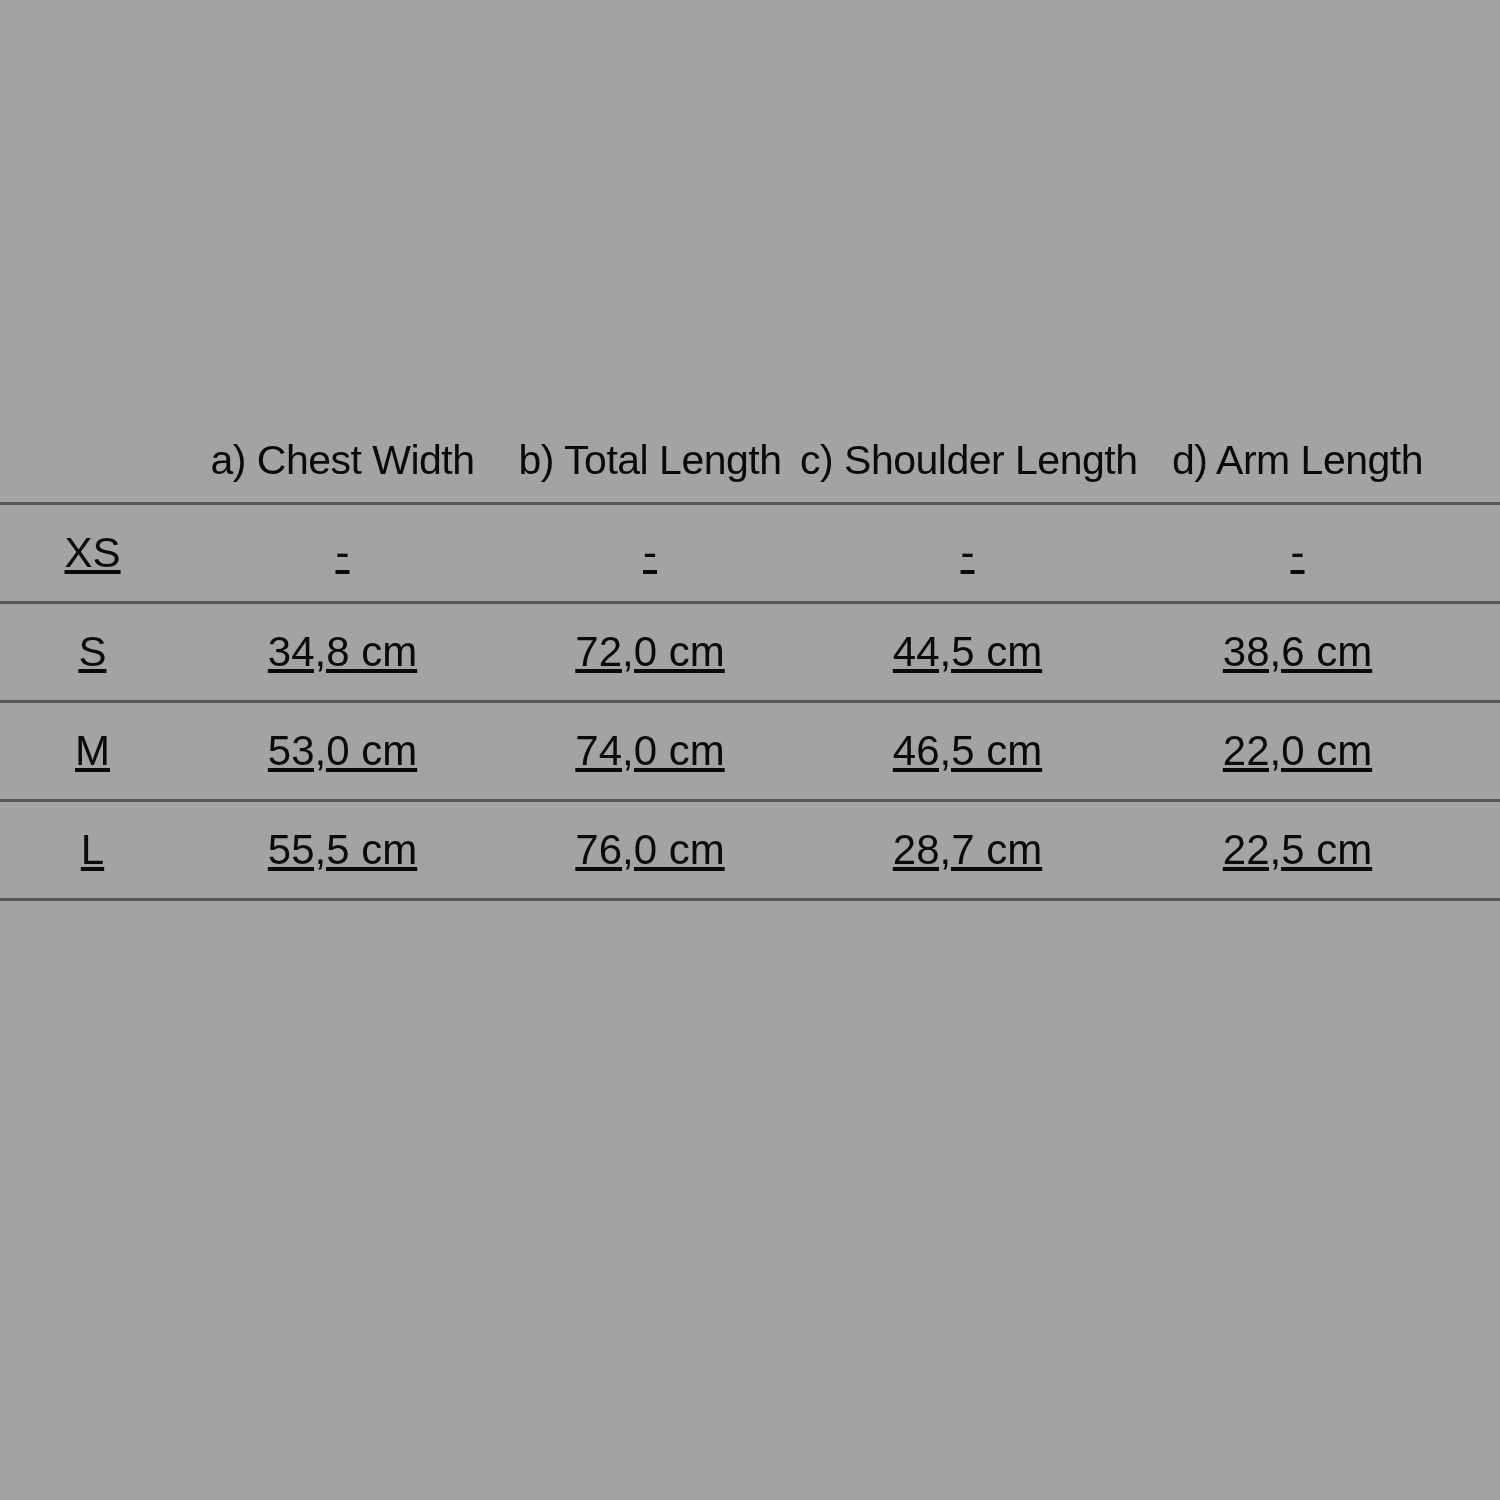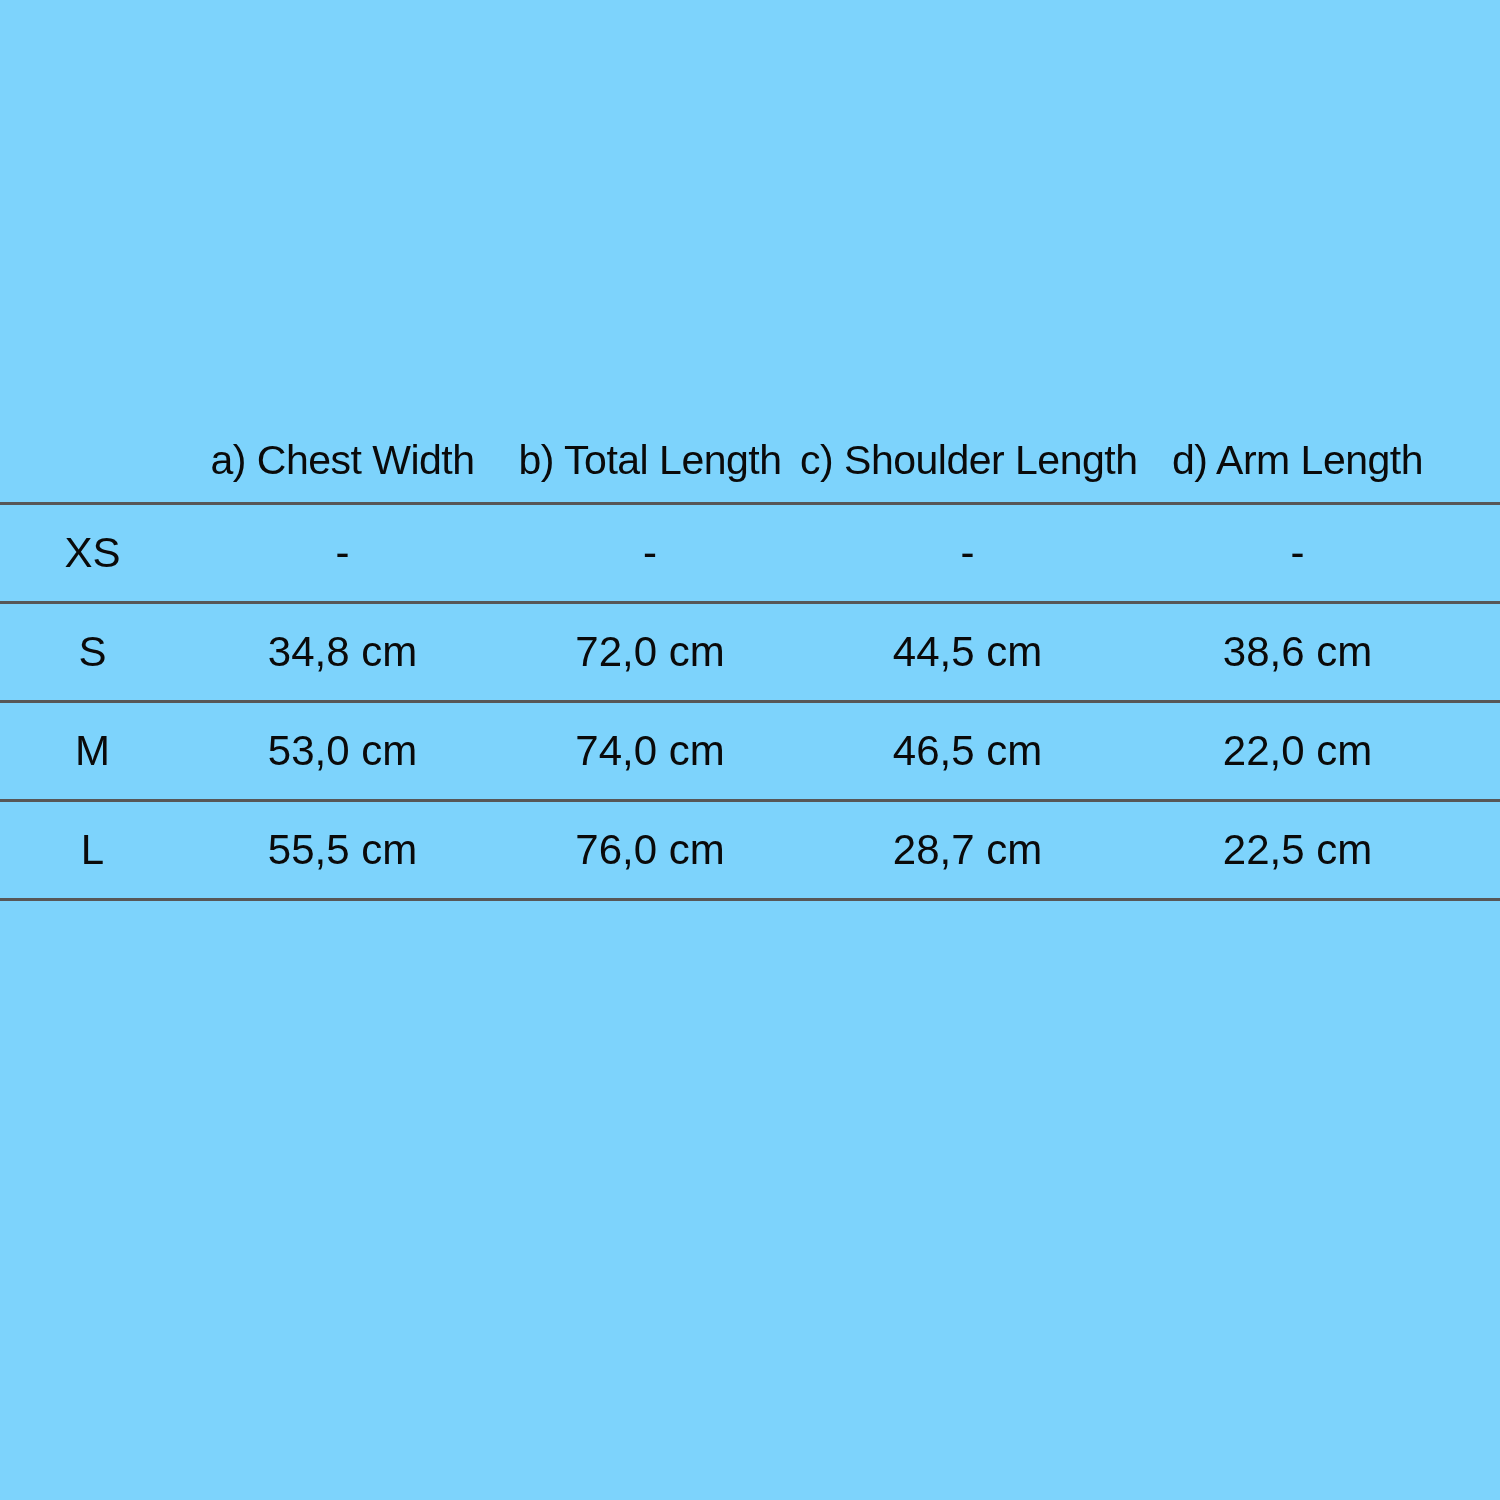--- a/index.html
+++ b/index.html
@@ -11,7 +11,7 @@
     position: relative;
     width: 1500px;
     height: 1500px;
-    background: #7dd3fc;
+    background: #a3a3a3;
     font-family: "Liberation Sans", "DejaVu Sans", sans-serif;
     color: #0a0a0a;
     overflow: hidden;

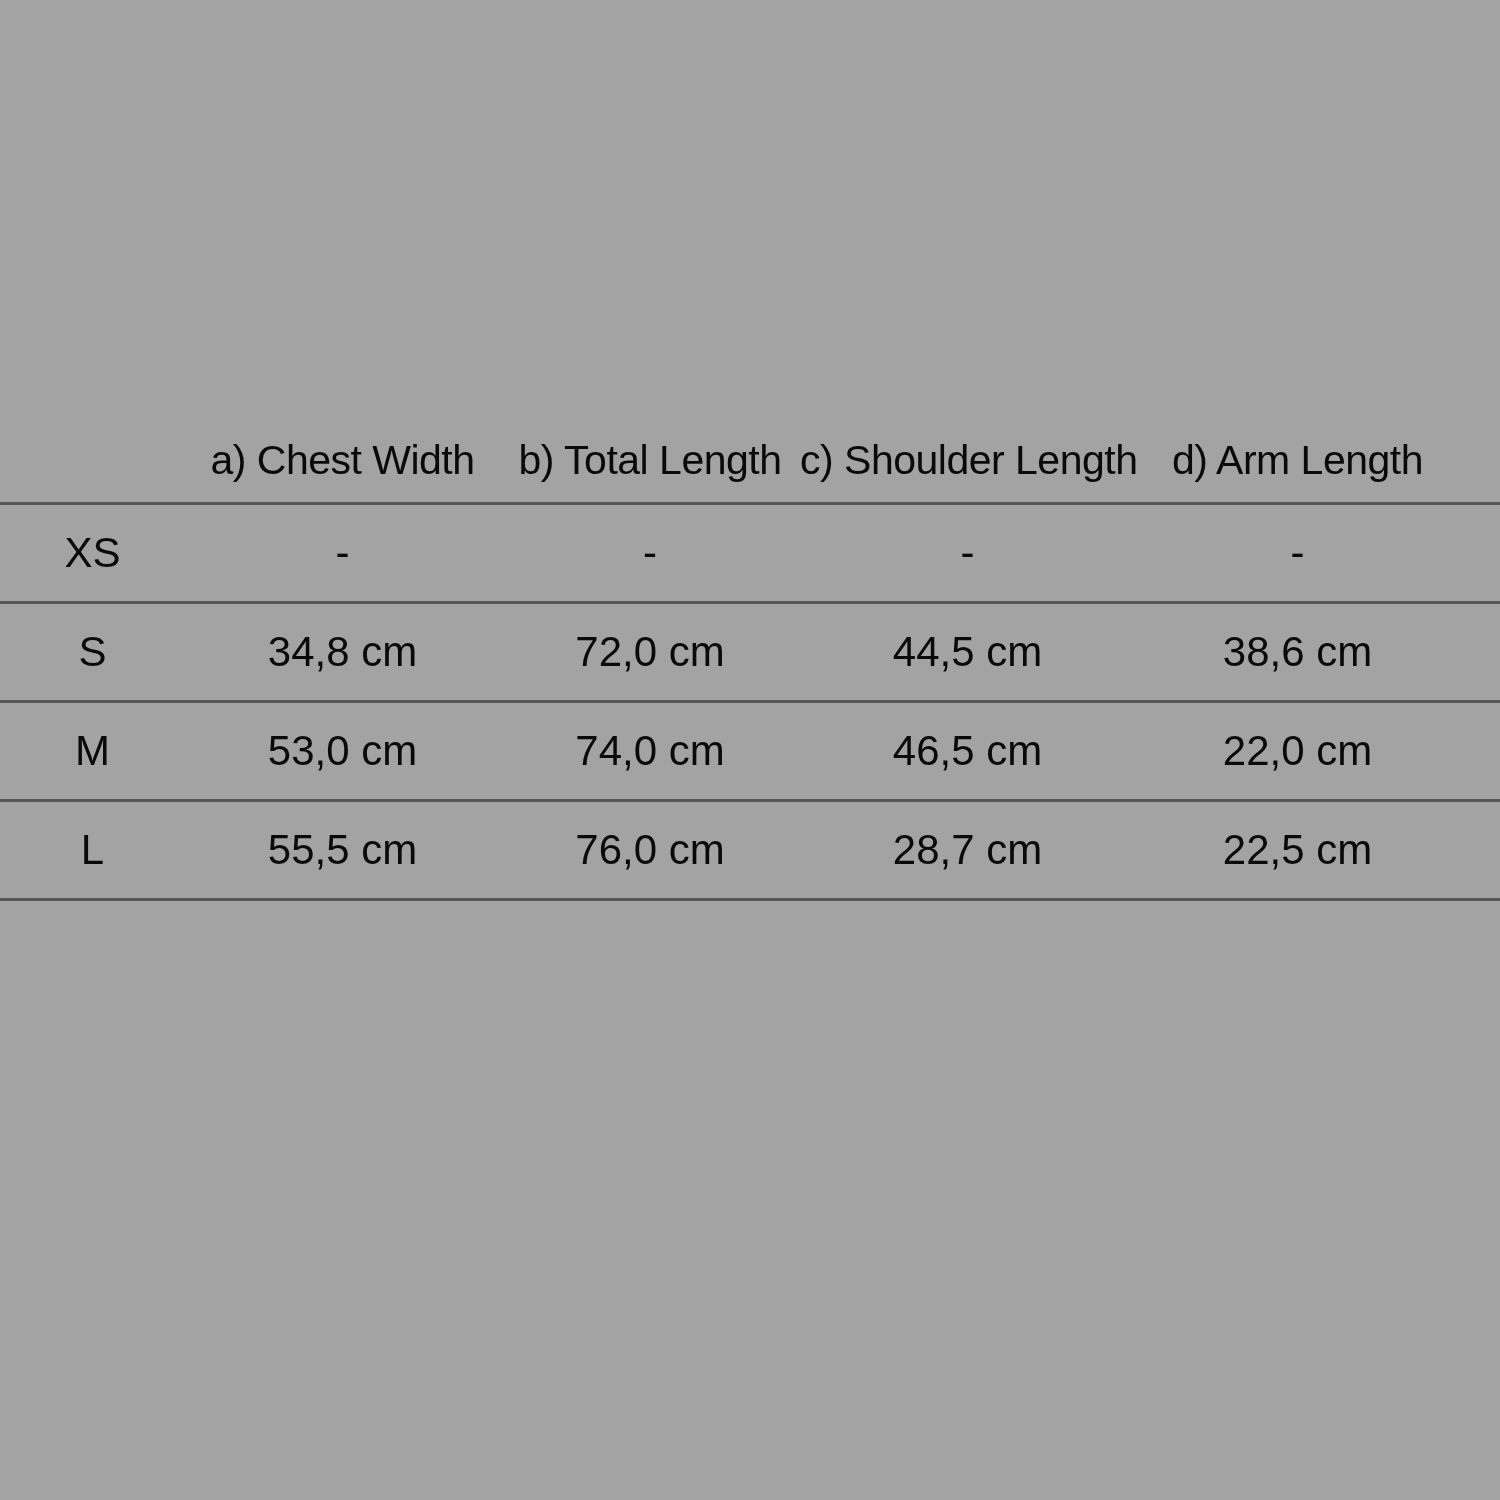--- a/index.html
+++ b/index.html
@@ -42,6 +42,7 @@
   }
   tr.data-row {
     height: 99px;
+    text-decoration: underline;
   }
   tr.data-row td {
     font-size: 42px;

